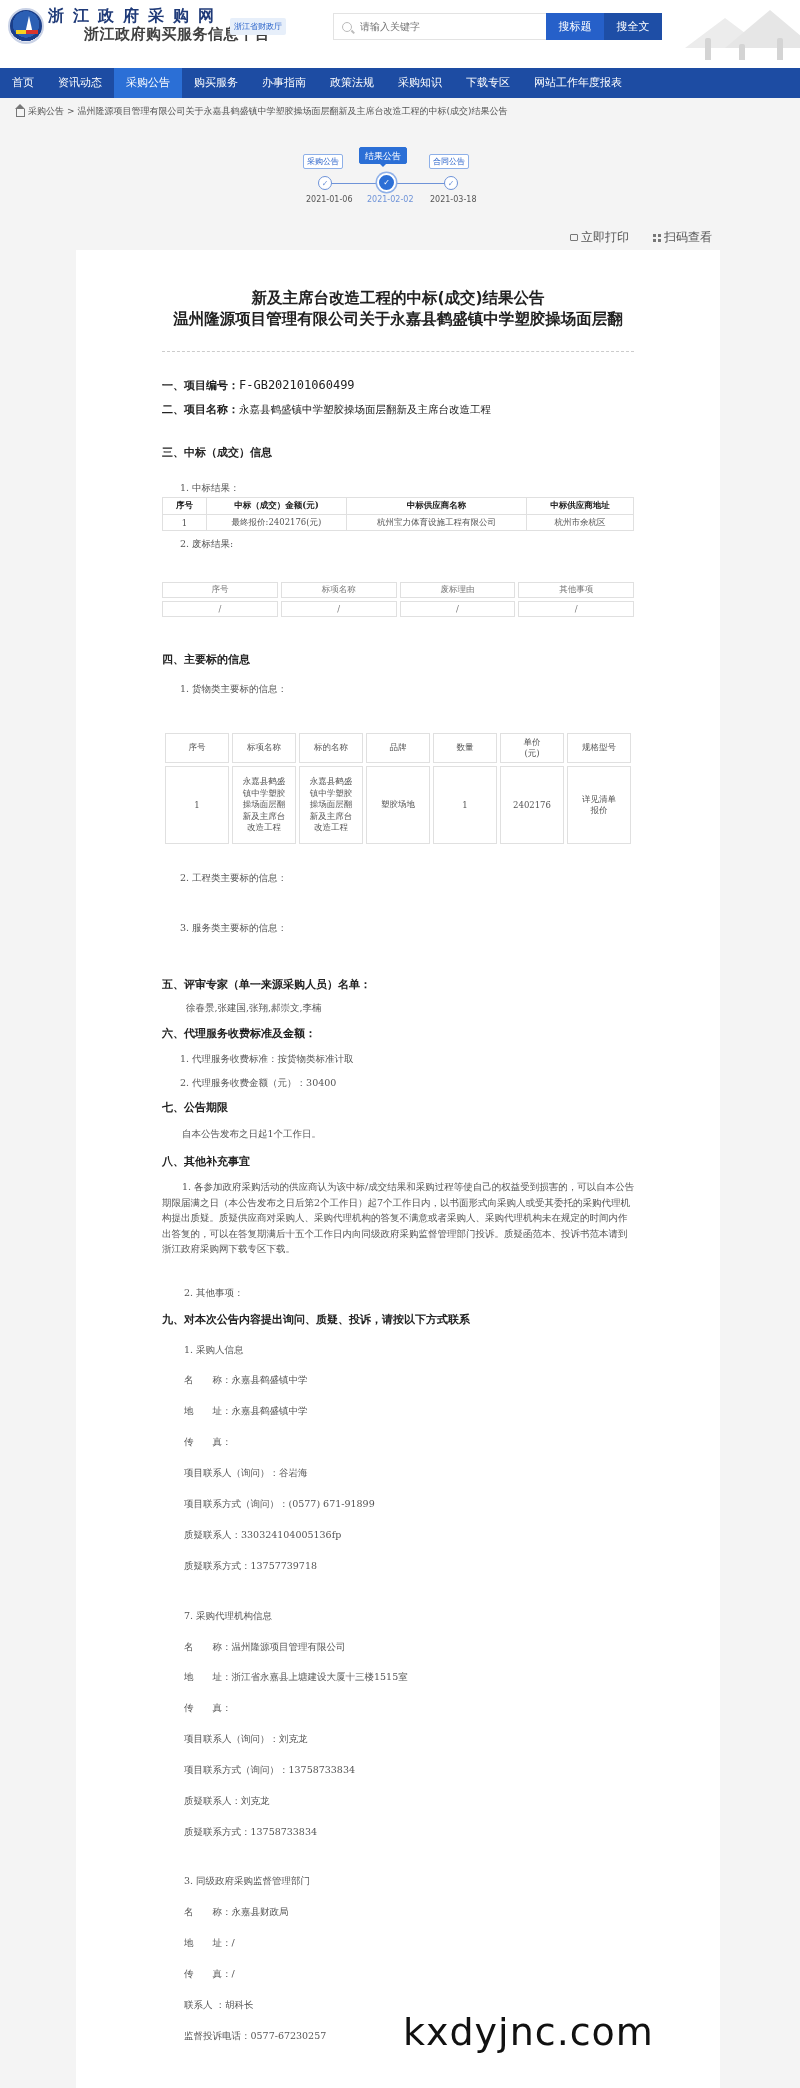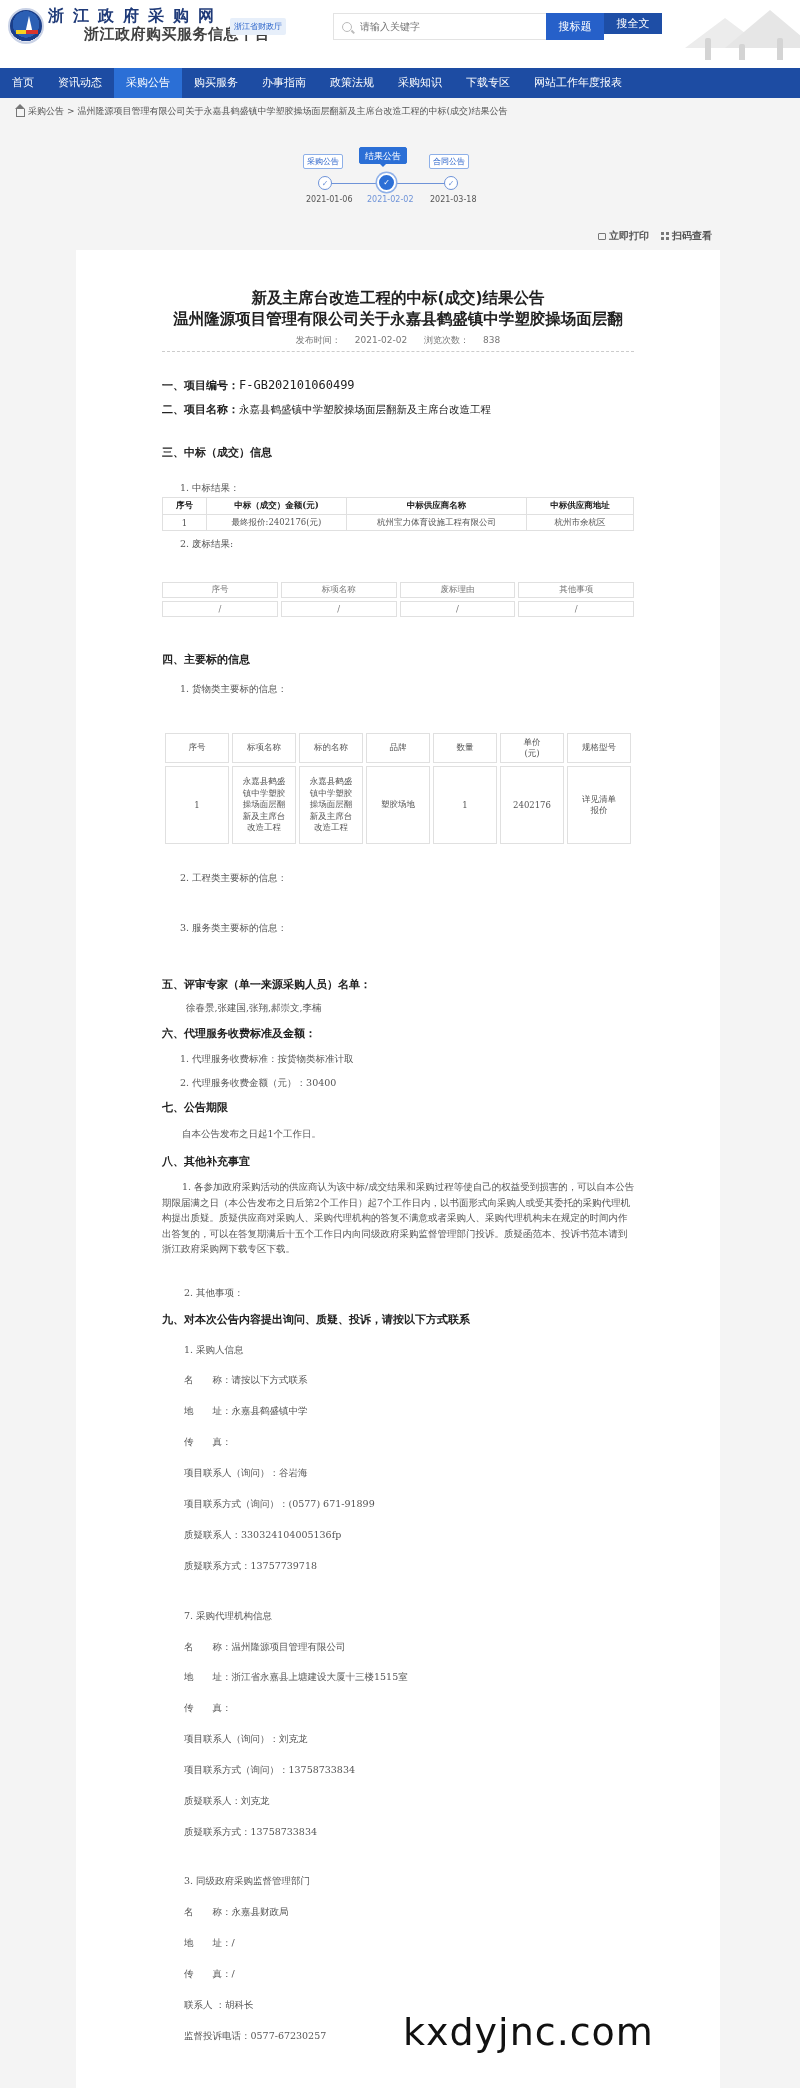--- a/index.html
+++ b/index.html
@@ -20,7 +20,7 @@
   .search-box .s-icon::after { content: ""; position: absolute; width: 4px; height: 1.5px; background: #bbb; right: -4px; bottom: -2px; transform: rotate(45deg); }
   .search-box input { border: none; outline: none; font-size: 10px; color: #999; width: 180px; background: transparent; font-family: "DejaVu Sans", sans-serif; }
   .btn-title { position: absolute; left: 546px; top: 13px; width: 58px; height: 27px; background: #2660c9; color: #fff; font-size: 11px; display: flex; align-items: center; justify-content: center; }
-  .btn-full { position: absolute; left: 604px; top: 13px; width: 58px; height: 21px; background: #1e4ea6; color: #fff; font-size: 11px; display: flex; align-items: center; justify-content: center; }
+  .btn-full { position: absolute; left: 604px; top: 13px; width: 58px; height: 27px; background: #1e4ea6; color: #fff; font-size: 11px; display: flex; align-items: center; justify-content: center; }
   .mountain { position: absolute; right: 0; top: 0; width: 125px; height: 68px; overflow: hidden; }
   .mountain .m1 { position: absolute; left: 10px; top: 18px; width: 0; height: 0; border-left: 40px solid transparent; border-right: 40px solid transparent; border-bottom: 30px solid #ececec; }
   .mountain .m2 { position: absolute; left: 50px; top: 10px; width: 0; height: 0; border-left: 45px solid transparent; border-right: 45px solid transparent; border-bottom: 38px solid #e6e6e6; }

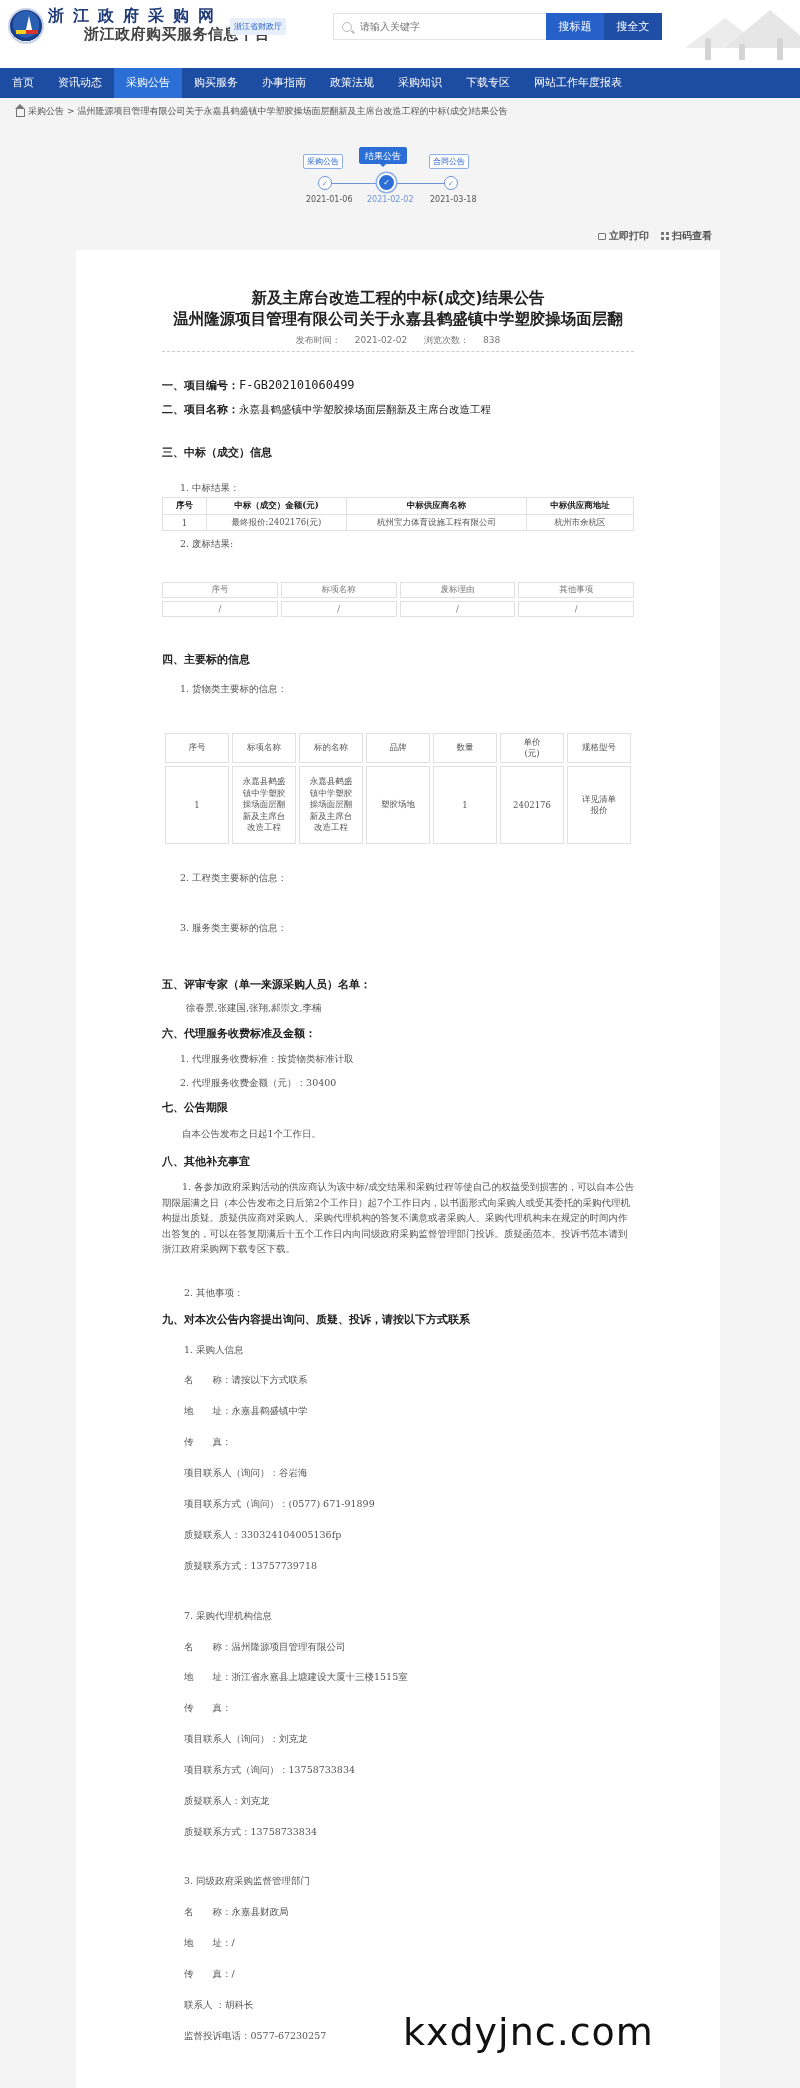--- a/index.html
+++ b/index.html
@@ -49,7 +49,7 @@
 
   
   .card { position: absolute; left: 76px; top: 250px; width: 644px; height: 1838px; background: #fff; }
-  .tools { position: absolute; top: 226px; right: 90px; display: flex; gap: 12px; font-size: 10px; color: #555; font-weight: bold; }
+  .tools { position: absolute; top: 226px; right: 90px; display: flex; gap: 24px; font-size: 12px; color: #555; }
   .tools span.item { display: flex; align-items: center; }
   .print-icon { width: 8px; height: 7px; border: 1px solid #777; border-radius: 1px; margin-right: 3px; }
   .qr-icon { width: 8px; height: 8px; margin-right: 3px; background:

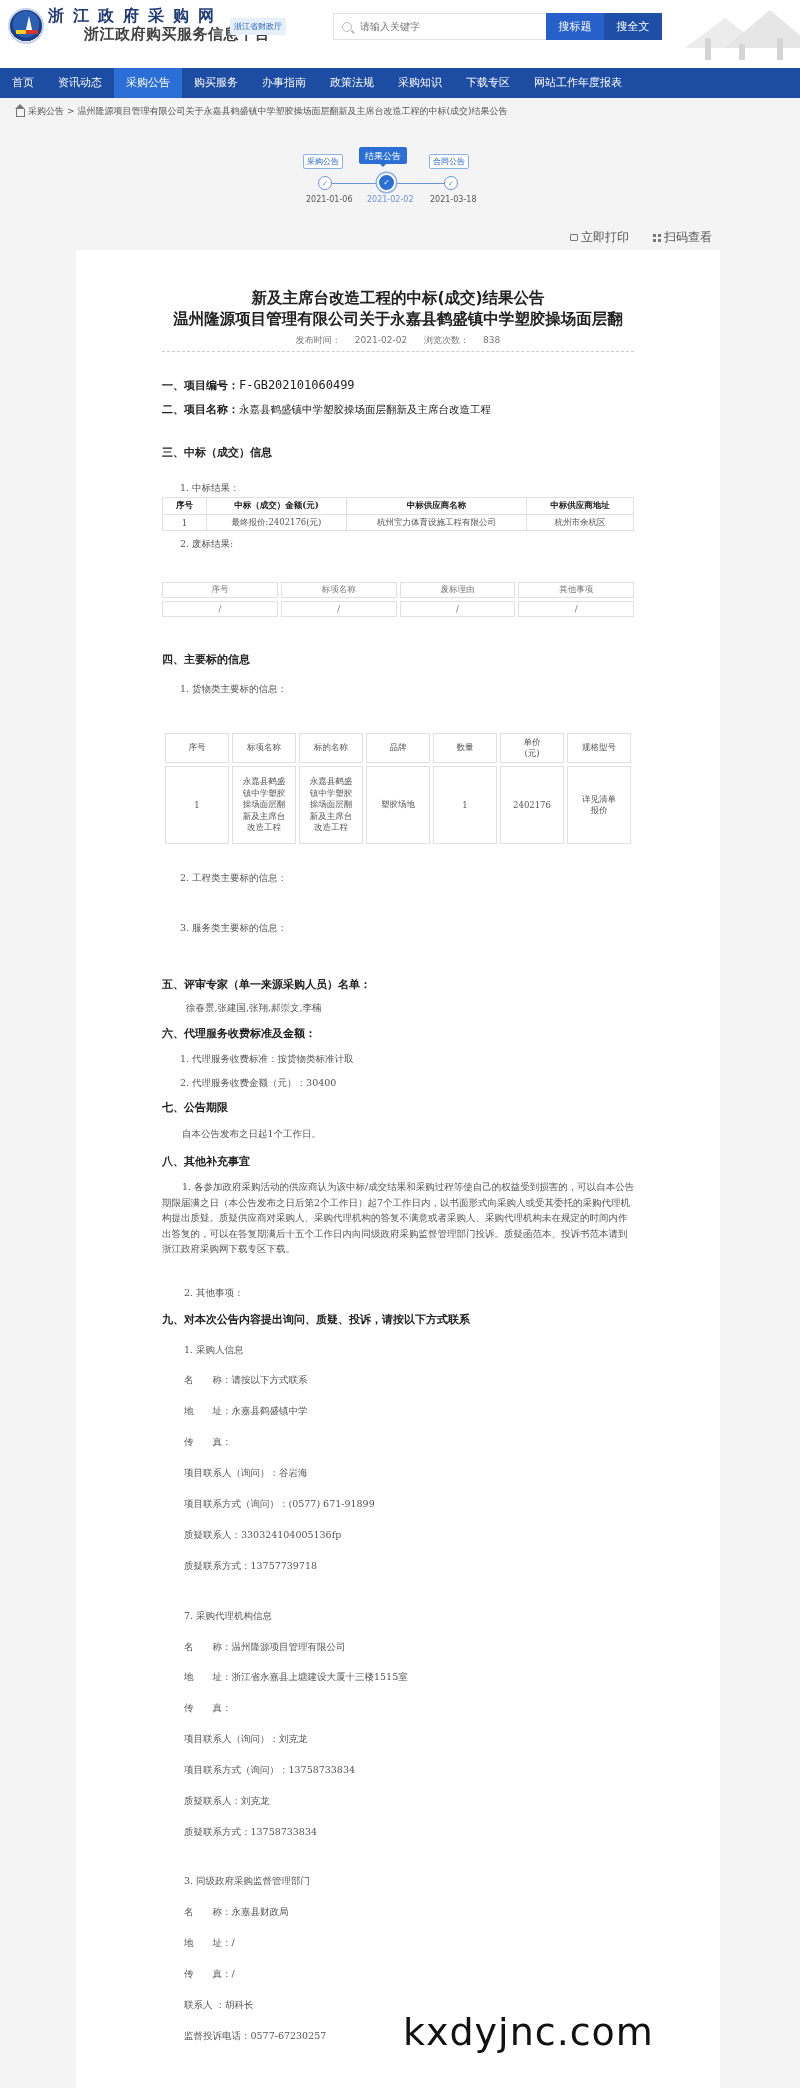--- a/index.html
+++ b/index.html
@@ -153,10 +153,6 @@
     <div>新及主席台改造工程的中标(成交)结果公告</div>
     <div>温州隆源项目管理有限公司关于永嘉县鹤盛镇中学塑胶操场面层翻</div>
   </div>
-  <div class="doc-meta">
-    <span><span>发布时间：</span><span>2021-02-02</span></span>
-    <span><span>浏览次数：</span><span>838</span></span>
-  </div>
   <div class="doc-divider"></div>
 
   <div class="h" style="left:86px; top:128px;">

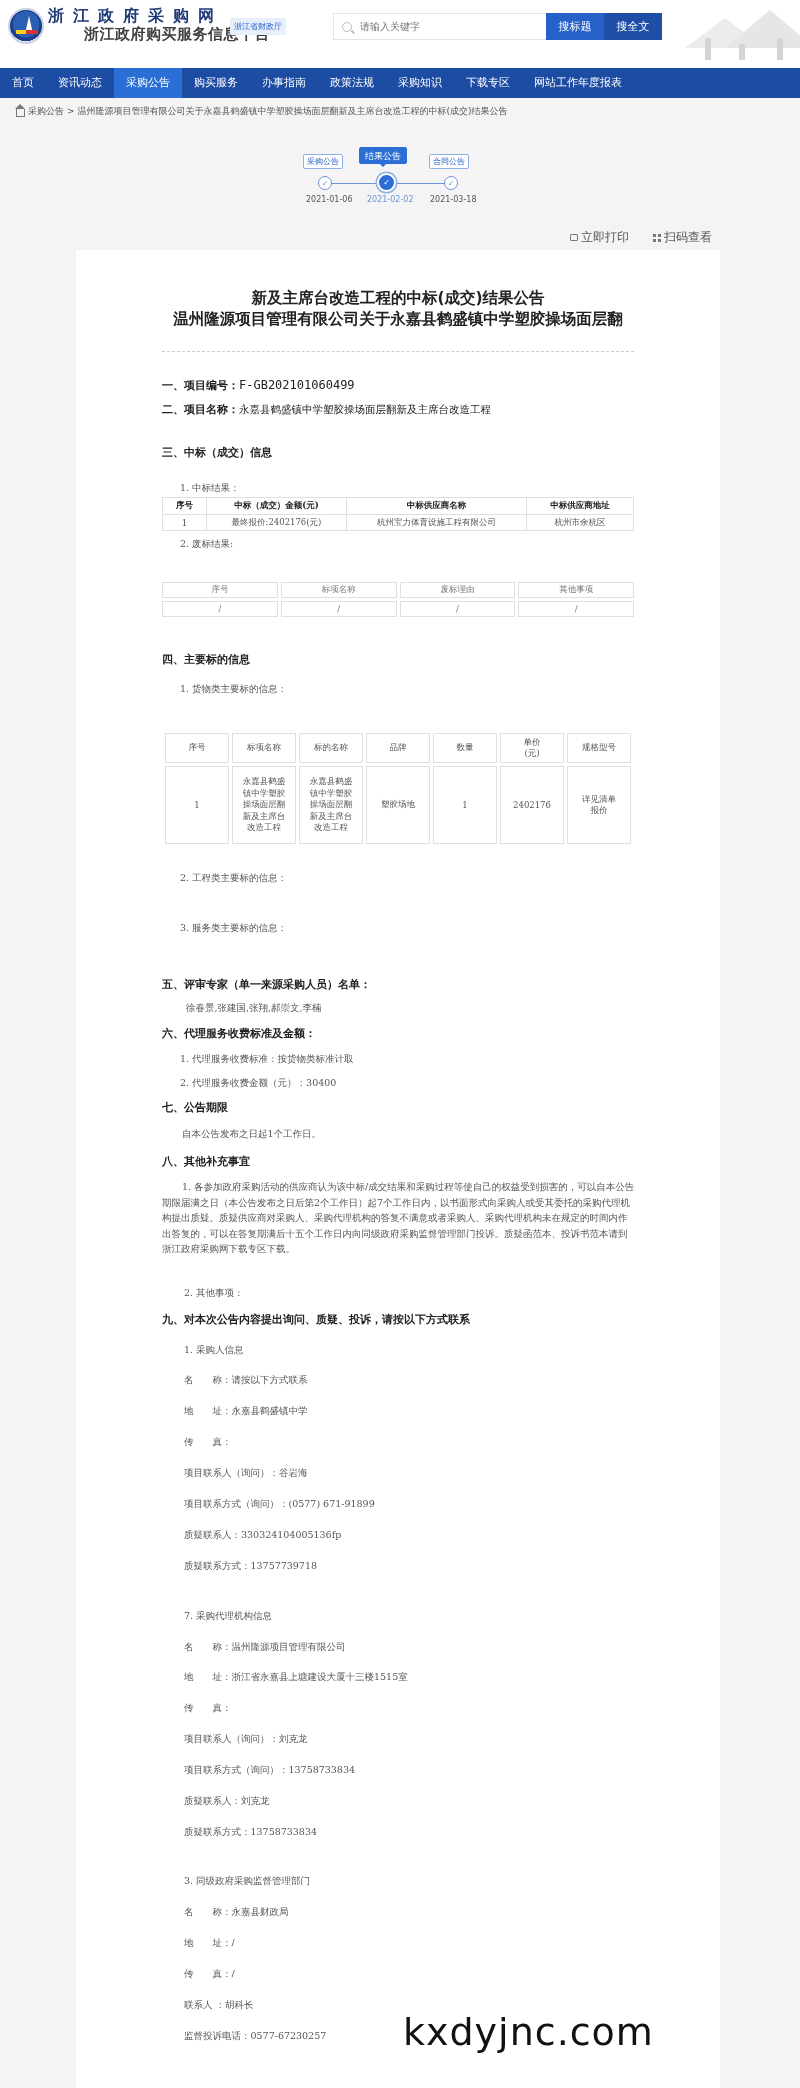--- a/index.html
+++ b/index.html
@@ -244,7 +244,7 @@
   <div class="h" style="left:86px; top:1062px;">九、对本次公告内容提出询问、质疑、投诉，请按以下方式联系</div>
 
   <div class="p" style="left:108px; top:1094px;">1. 采购人信息</div>
-  <div class="p" style="left:108px; top:1124px;">名　　称：请按以下方式联系</div>
+  <div class="p" style="left:108px; top:1124px;">名　　称：永嘉县鹤盛镇中学</div>
   <div class="p" style="left:108px; top:1155px;">地　　址：永嘉县鹤盛镇中学</div>
   <div class="p" style="left:108px; top:1186px;">传　　真：</div>
   <div class="p" style="left:108px; top:1217px;">项目联系人（询问）：谷岩海</div>

